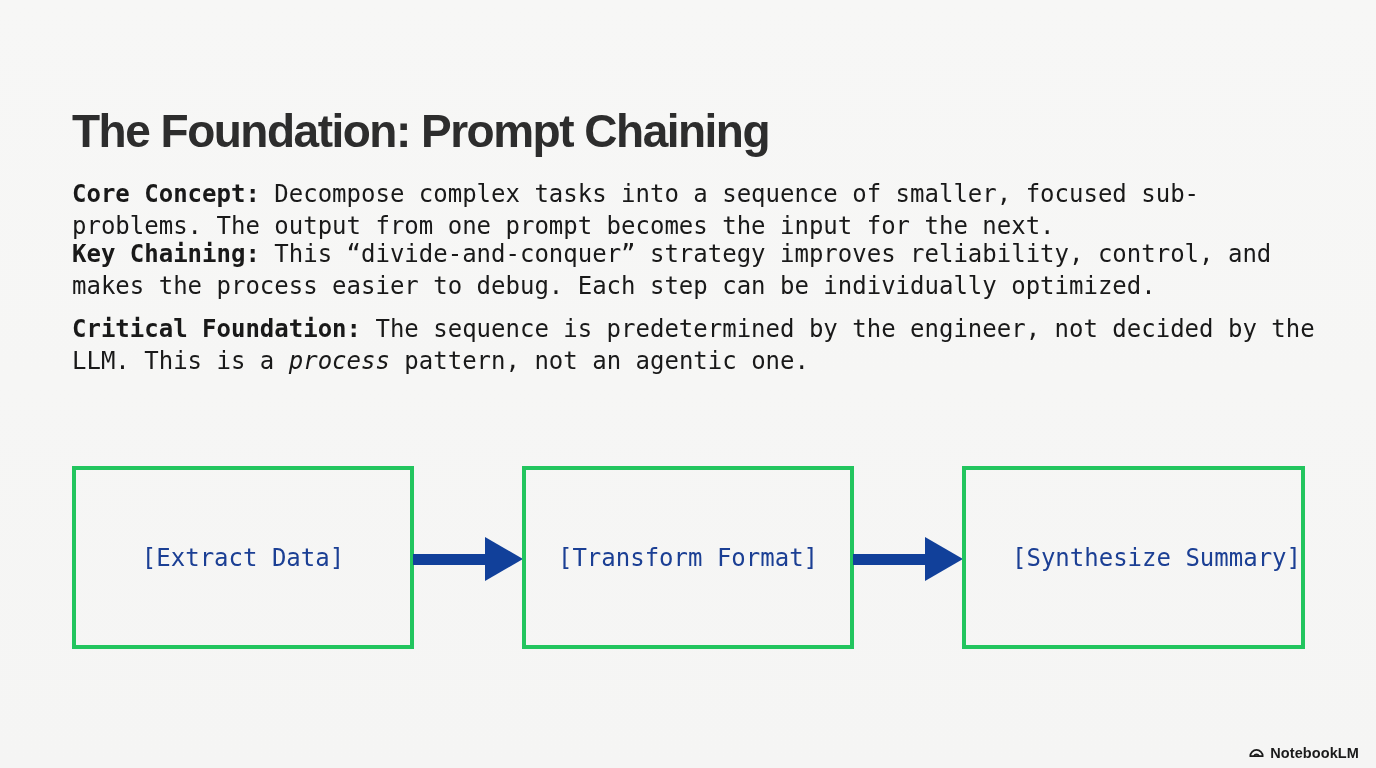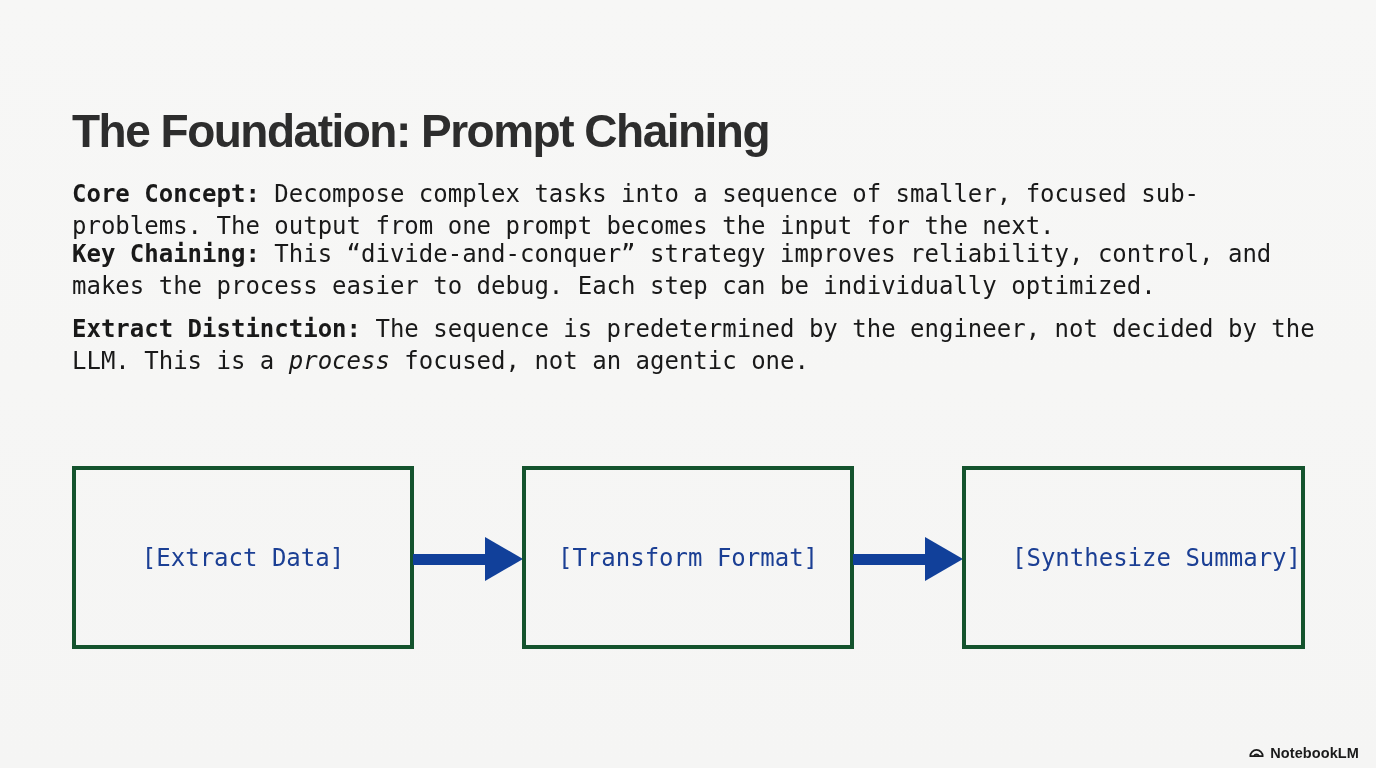--- a/index.html
+++ b/index.html
@@ -110,7 +110,7 @@
 
 <p class="para" id="para-benefit"><span class="lead">Key Chaining:</span><span> This “divide-and-conquer” strategy improves reliability, control, and makes the process easier to debug. Each step can be individually optimized.</span></p>
 
-<p class="para" id="para-critical"><span class="lead">Extract Distinction:</span><span> The sequence is predetermined by the engineer, not decided by the LLM. This is a </span><span class="em">process</span><span> focused, not an agentic one.</span></p>
+<p class="para" id="para-critical"><span class="lead">Critical Foundation:</span><span> The sequence is predetermined by the engineer, not decided by the LLM. This is a </span><span class="em">process</span><span> focused, not an agentic one.</span></p>
 
 <div class="flow-node" id="node-extract">
   <span>[Extract Data]</span>

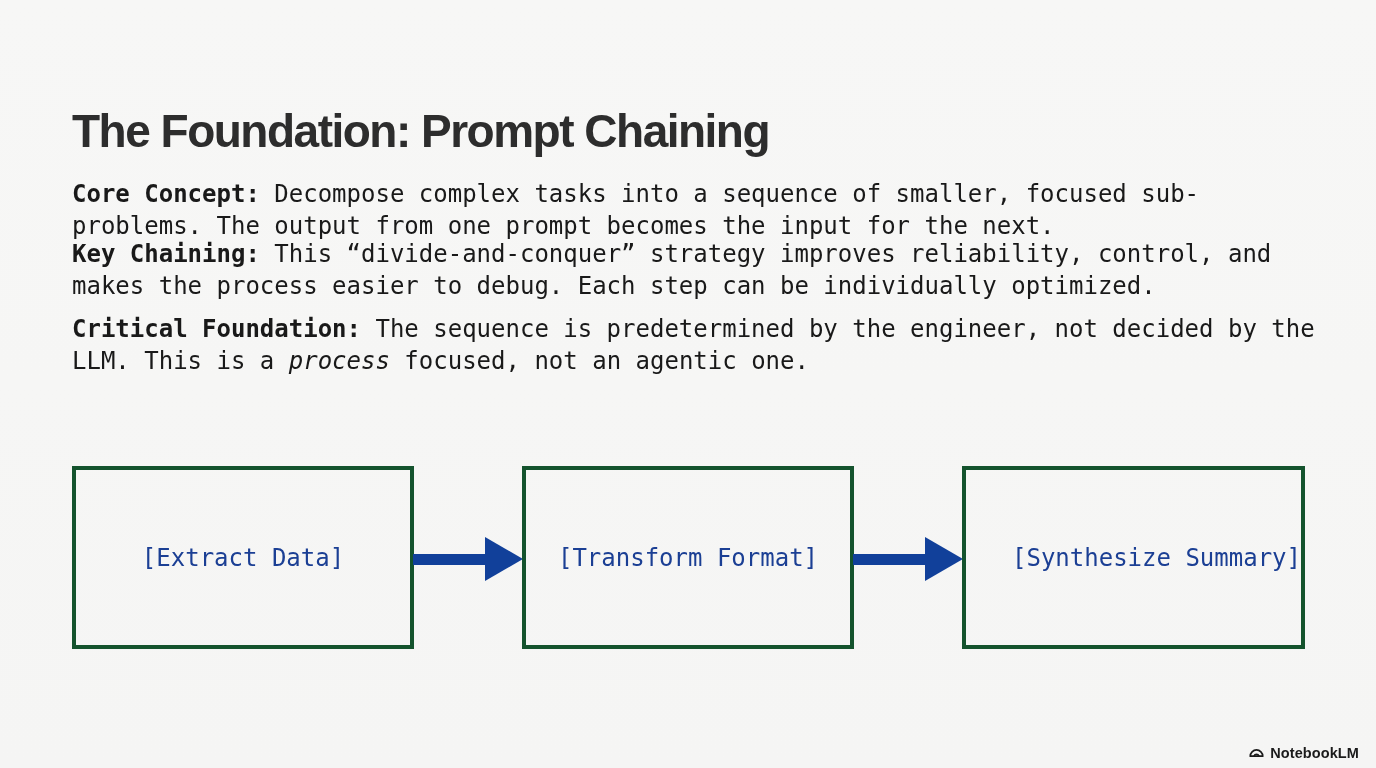--- a/index.html
+++ b/index.html
@@ -110,7 +110,7 @@
 
 <p class="para" id="para-benefit"><span class="lead">Key Chaining:</span><span> This “divide-and-conquer” strategy improves reliability, control, and makes the process easier to debug. Each step can be individually optimized.</span></p>
 
-<p class="para" id="para-critical"><span class="lead">Critical Foundation:</span><span> The sequence is predetermined by the engineer, not decided by the LLM. This is a </span><span class="em">process</span><span> focused, not an agentic one.</span></p>
+<p class="para" id="para-critical"><span class="lead">Critical Foundation:</span><span> The sequence is predetermined by the engineer, not decided by the LLM. This is a </span><span class="em">process</span><span> pattern, not an agentic one.</span></p>
 
 <div class="flow-node" id="node-extract">
   <span>[Extract Data]</span>

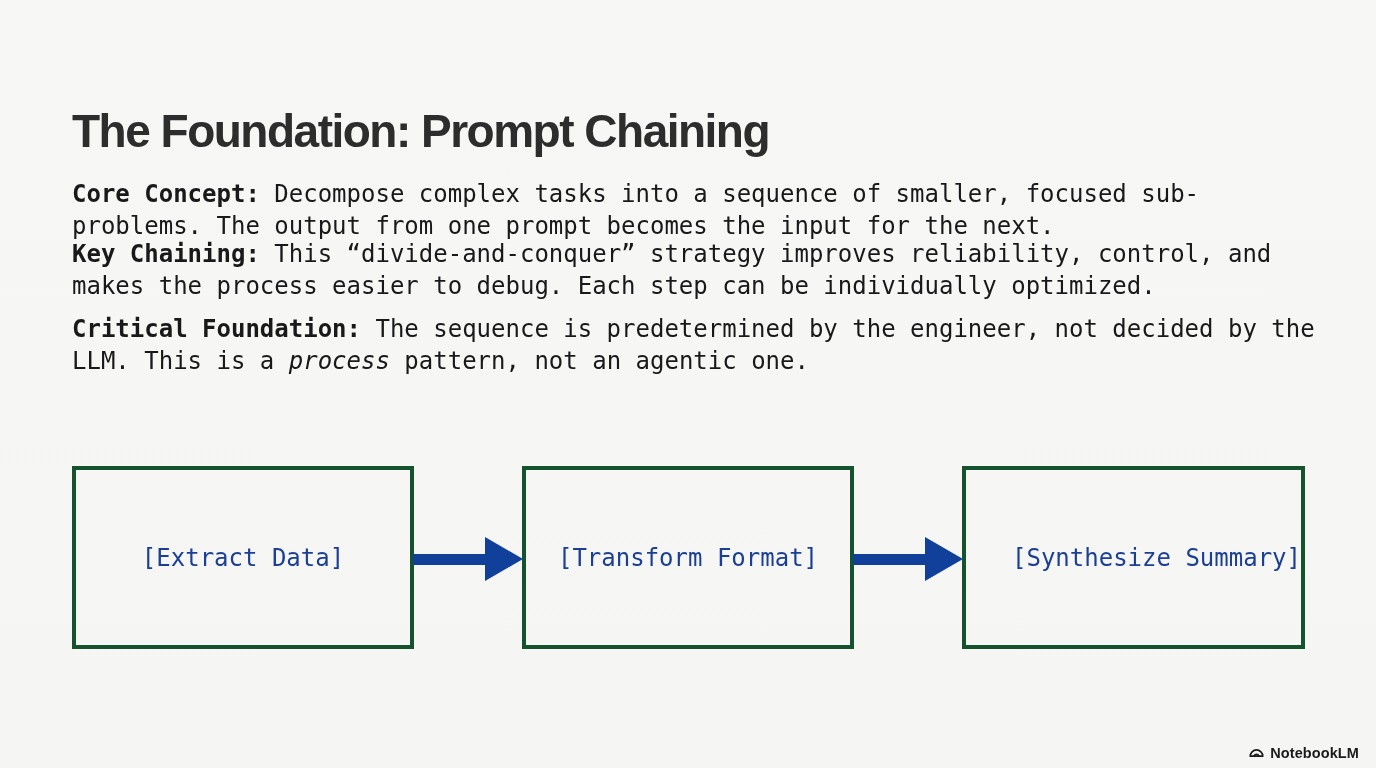--- a/index.html
+++ b/index.html
@@ -50,7 +50,7 @@
     position: absolute;
     top: 466px;
     height: 183px;
-    border: 4px solid #14532d;
+    border: 4px solid #22c55e;
     background: transparent;
     display: flex;
     align-items: center;

